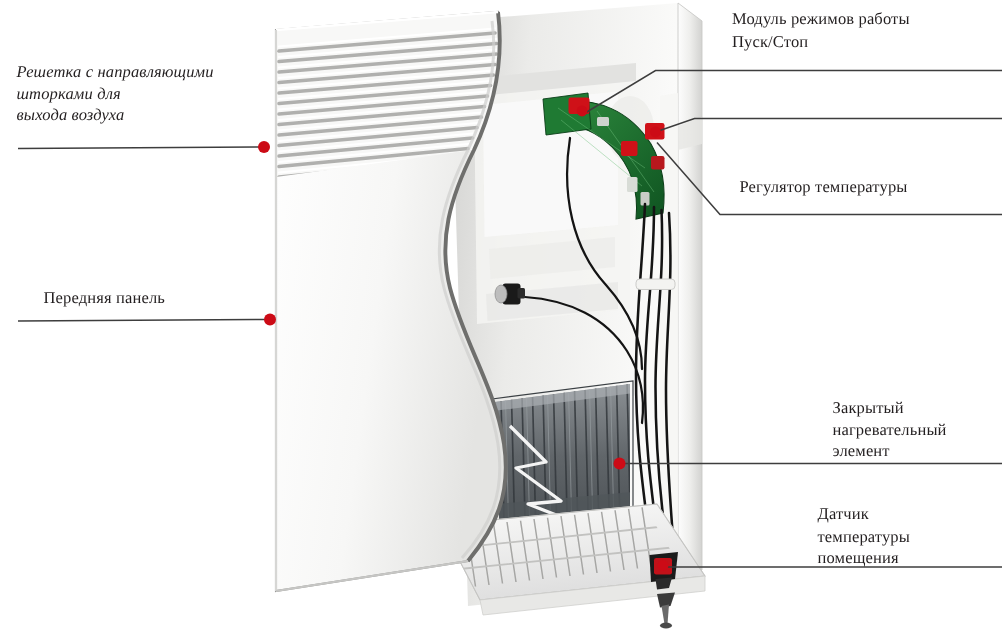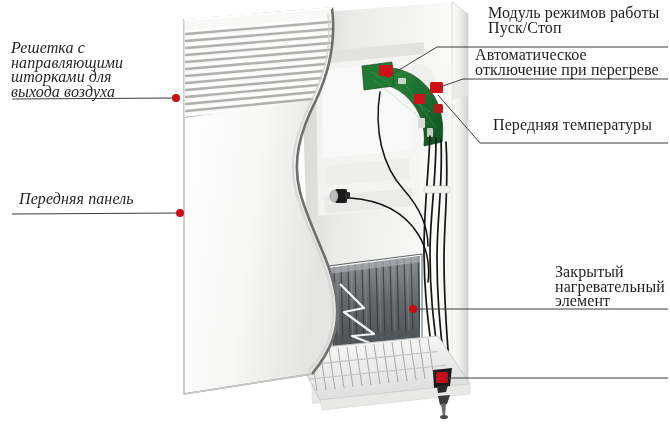--- a/index.html
+++ b/index.html
@@ -27,7 +27,7 @@
   .label {
     position: absolute;
     color: #231f20;
-    font-size: 16px;
+    font-size: 11px;
     line-height: 14.6px;
     letter-spacing: 0.1px;
     white-space: pre-line;

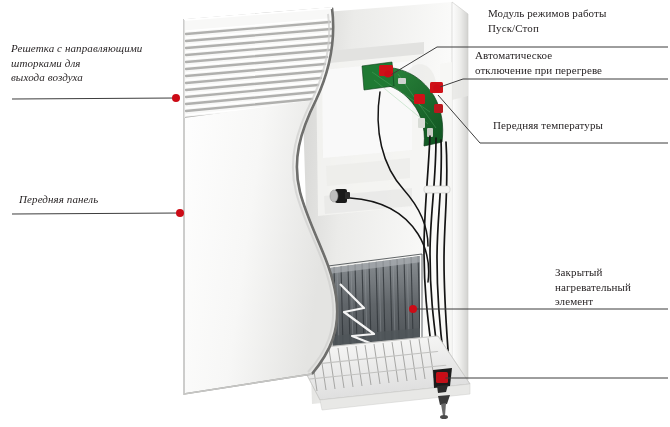--- a/index.html
+++ b/index.html
@@ -293,8 +293,6 @@
   <div class="label right" id="lbl-module">Модуль режимов работы
 Пуск/Стоп</div>
 
-  <div class="label right" id="lbl-auto">Автоматическое
-отключение при перегреве</div>
 
   <div class="label right" id="lbl-reg">Передняя температуры</div>
 

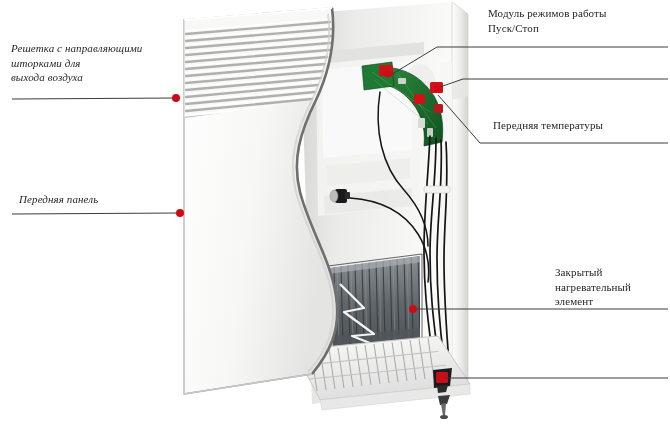--- a/index.html
+++ b/index.html
@@ -294,7 +294,7 @@
 Пуск/Стоп</div>
 
 
-  <div class="label right" id="lbl-reg">Передняя температуры</div>
+  <div class="label right" id="lbl-reg">Регулятор температуры</div>
 
   <div class="label right" id="lbl-heat">Закрытый
 нагревательный

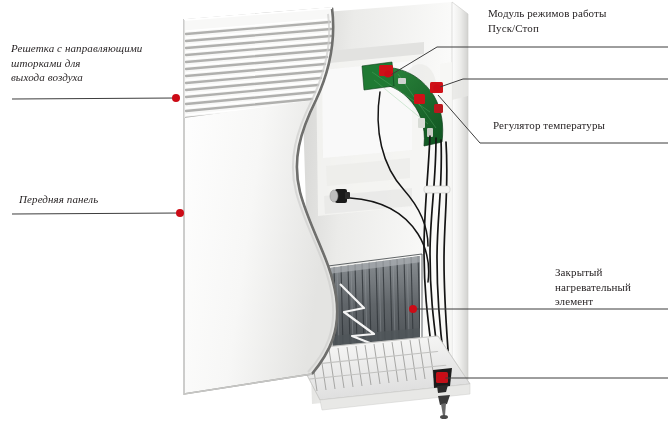--- a/index.html
+++ b/index.html
@@ -34,7 +34,7 @@
   }
   .label.right { text-align: left; }
   #lbl-grille  { left: 11px;  top: 41px;  width: 190px; font-style: italic; }
-  #lbl-front   { left: 19px;  top: 192px; width: 190px; font-style: italic; }
+  #lbl-front   { left: 29px;  top: 192px; width: 190px; }
   #lbl-module  { left: 488px; top: 6px;   width: 180px; }
   #lbl-auto    { left: 475px; top: 48px;  width: 195px; }
   #lbl-reg     { left: 493px; top: 118px; width: 175px; }

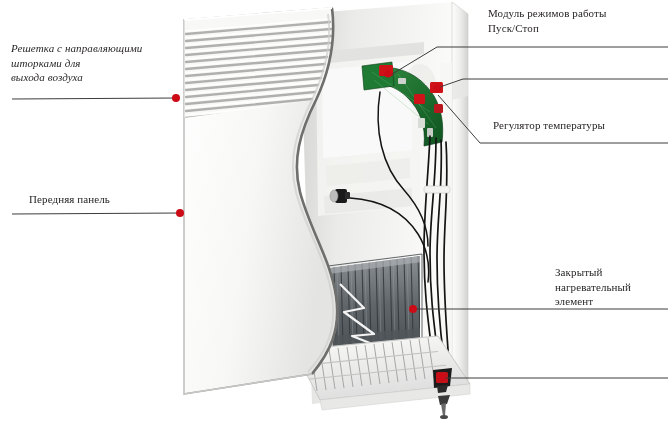--- a/index.html
+++ b/index.html
@@ -300,6 +300,9 @@
 нагревательный
 элемент</div>
 
+  <div class="label right" id="lbl-sensor">Датчик
+температуры
+помещения</div>
 
 </div>
 

